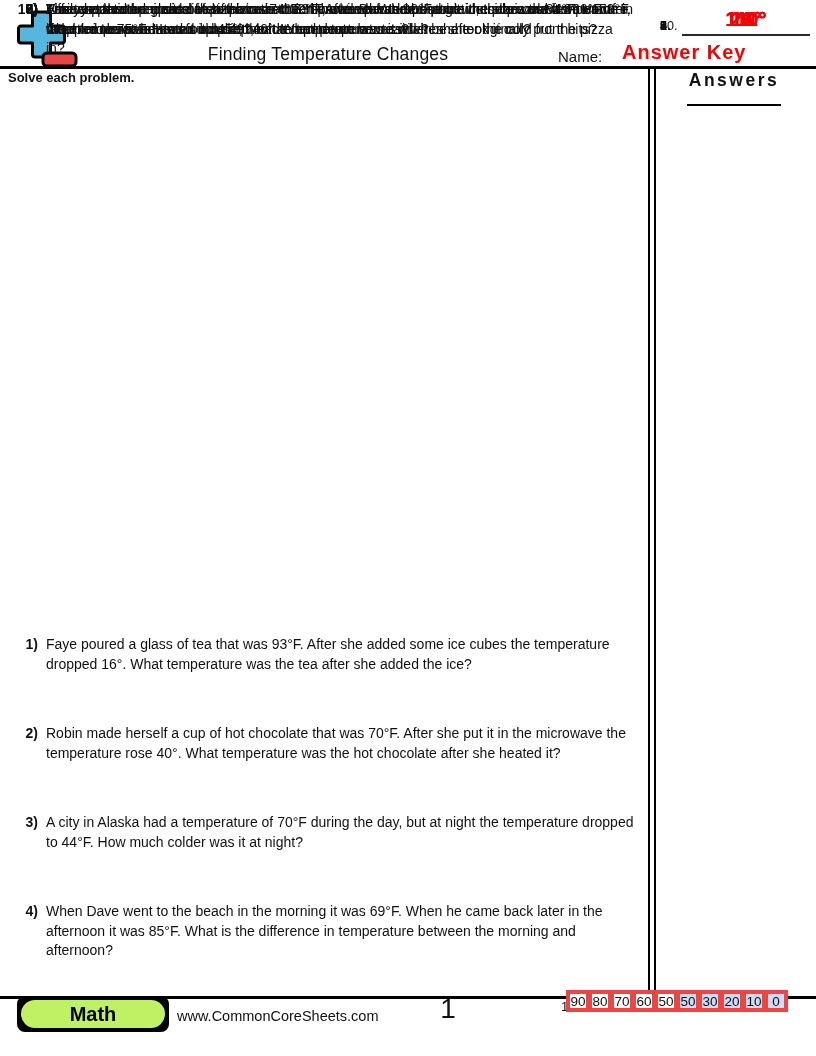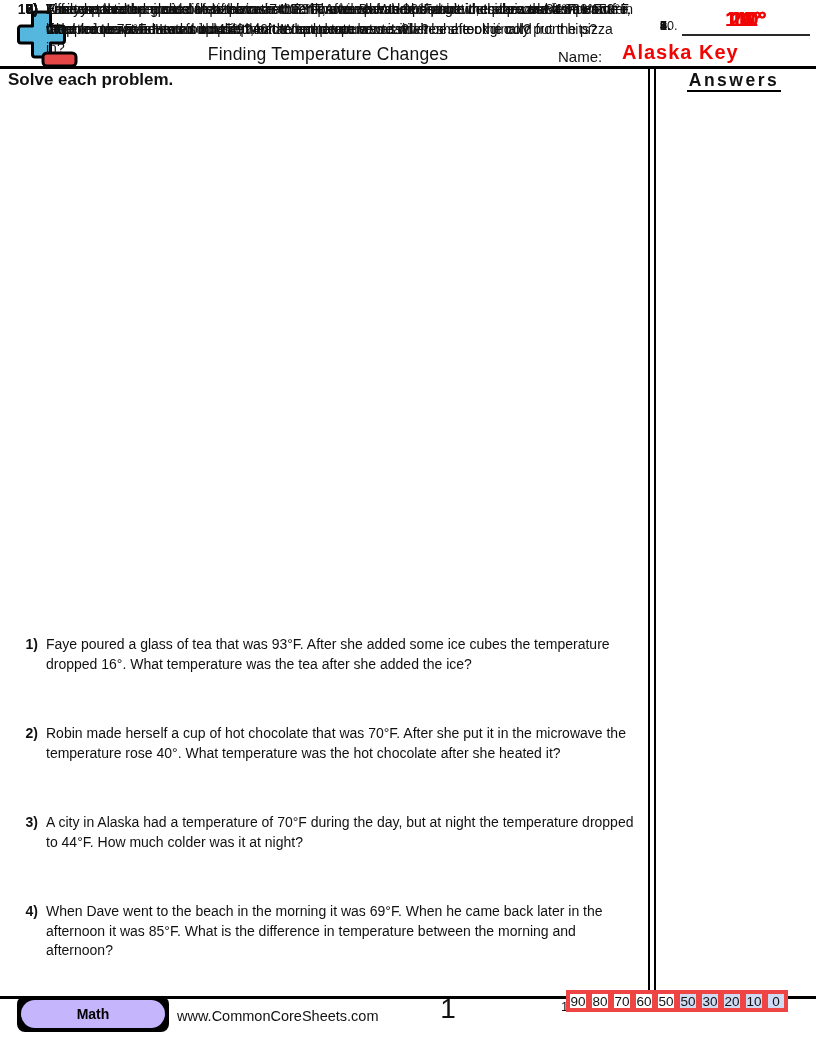--- a/index.html
+++ b/index.html
@@ -76,7 +76,7 @@
 </svg>
 <div class="abs title">Finding Temperature Changes</div>
 <div class="abs name-label">Name:</div>
-<div class="abs name-value">Alaska Key</div>
+<div class="abs name-value">Answer Key</div>
 <div class="abs header-rule"></div>
 <div class="abs instructions">Solve each problem.</div>
 

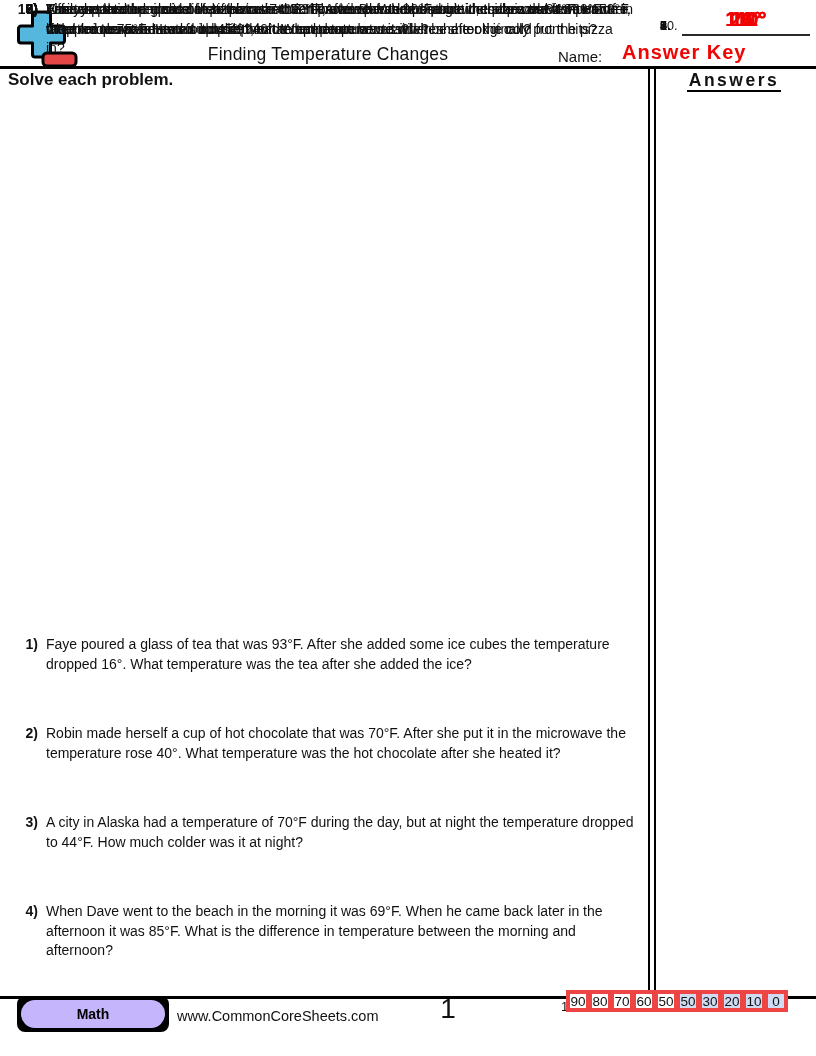--- a/index.html
+++ b/index.html
@@ -23,7 +23,7 @@
   .name-label{top:48px;left:558px;font-size:15px;}
   .name-value{top:41px;left:622px;font-size:20px;font-weight:bold;color:var(--accent_red);letter-spacing:1px;}
   .header-rule{top:66px;left:0;width:816px;height:3px;background:#000;}
-  .instructions{top:70px;left:8px;font-weight:bold;font-size:17px;}
+  .instructions{top:70px;left:8px;font-weight:bold;font-size:13px;}
 
   
   .divider{left:648px;top:69px;height:921px;width:8px;

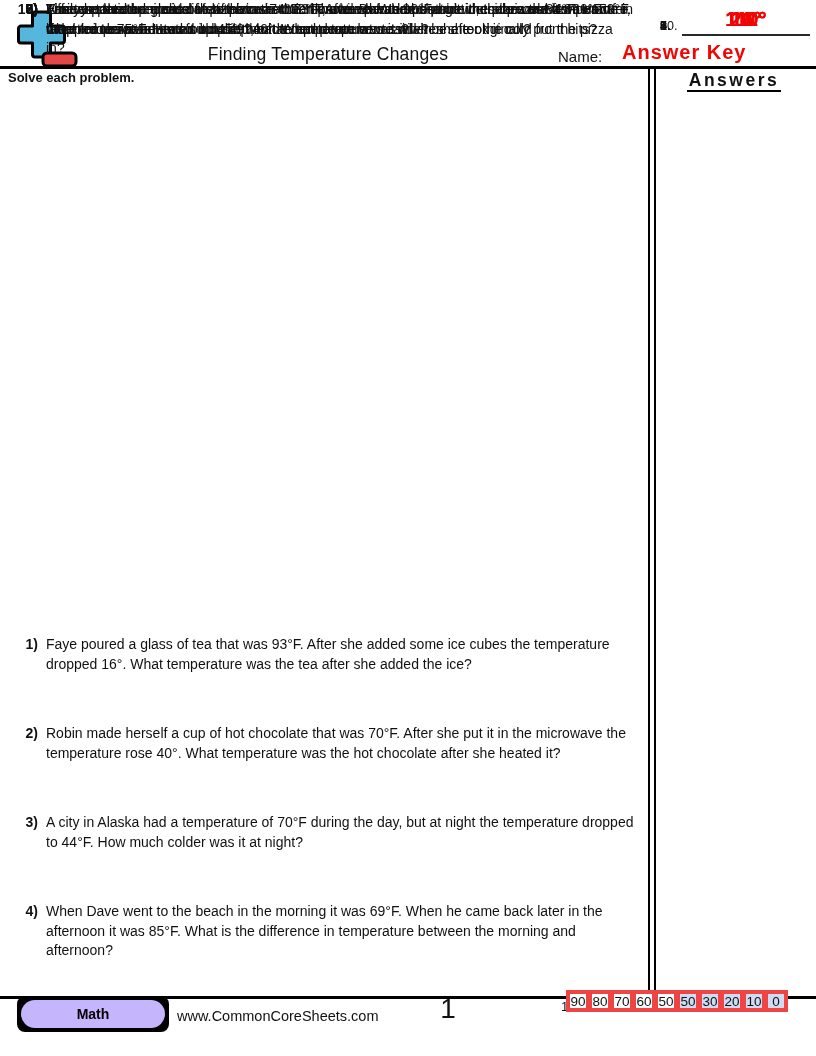--- a/index.html
+++ b/index.html
@@ -42,7 +42,7 @@
   
   .answers-heading{left:658px;top:70px;width:152px;text-align:center;}
   .answers-heading span{font-size:17.5px;font-weight:bold;letter-spacing:2.5px;
-    border-bottom:2.5px solid #000;padding:0 2px 0 2px;}
+    border-bottom:2.5px solid #000;padding:0 2px 14px 2px;}
   .answer-row{left:660px;width:152px;height:36px;}
   .a-num{position:absolute;left:0;bottom:3px;font-size:12.5px;}
   .a-val{position:absolute;left:22px;right:2px;bottom:0;border-bottom:2px solid #2a2a2a;

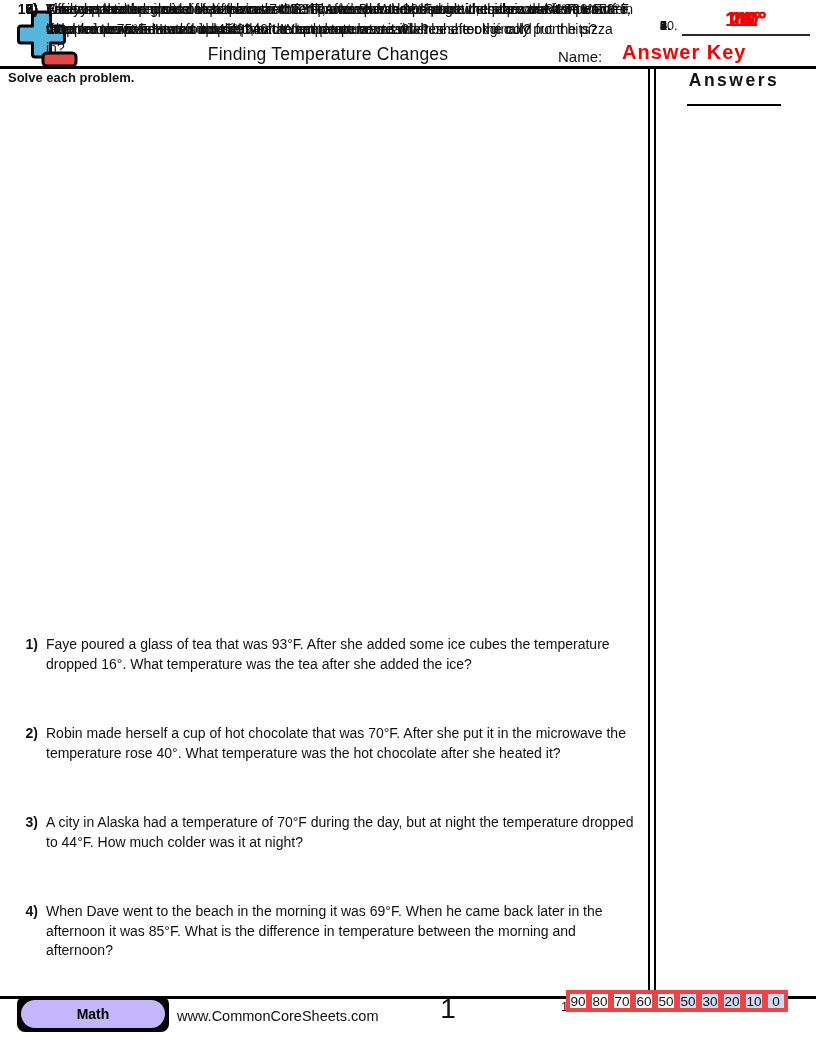--- a/index.html
+++ b/index.html
@@ -56,8 +56,8 @@
   
   .footer-rule{top:996px;left:0;width:816px;height:2.5px;background:#000;}
   .badge{left:17px;top:996px;width:152px;height:36px;background:#000;border-radius:8px;}
-  .badge-pill{position:absolute;inset:4px;background:#c4b5fd;border-radius:15px;
-    display:flex;align-items:center;justify-content:center;font-weight:bold;font-size:14px;color:#000;}
+  .badge-pill{position:absolute;inset:4px;background:#bef264;border-radius:15px;
+    display:flex;align-items:center;justify-content:center;font-weight:bold;font-size:20px;color:#000;}
   .website{left:177px;top:1008px;font-size:14.5px;}
   .page-num{left:418px;top:993px;width:60px;text-align:center;font-size:28px;}
   .score-label{left:529px;top:999px;font-size:13px;margin-left:32px;}

